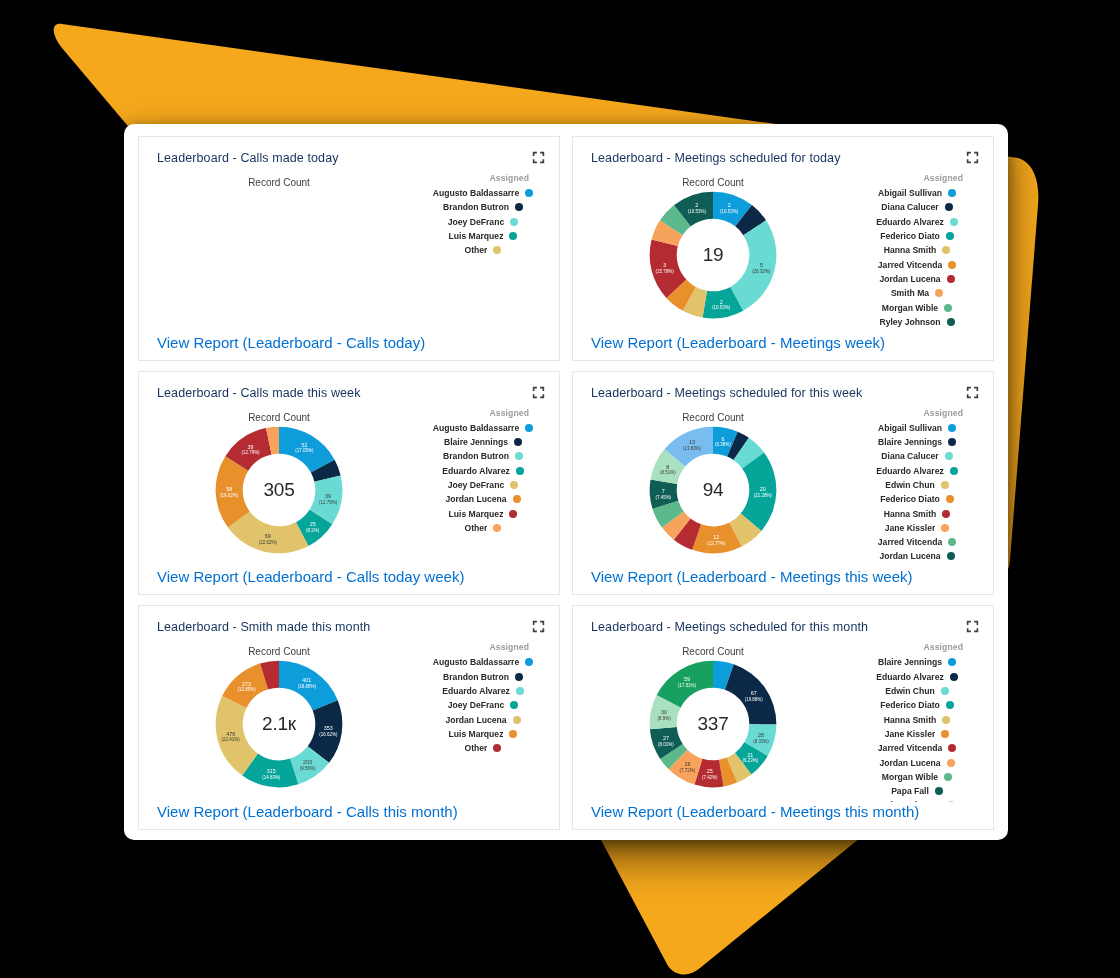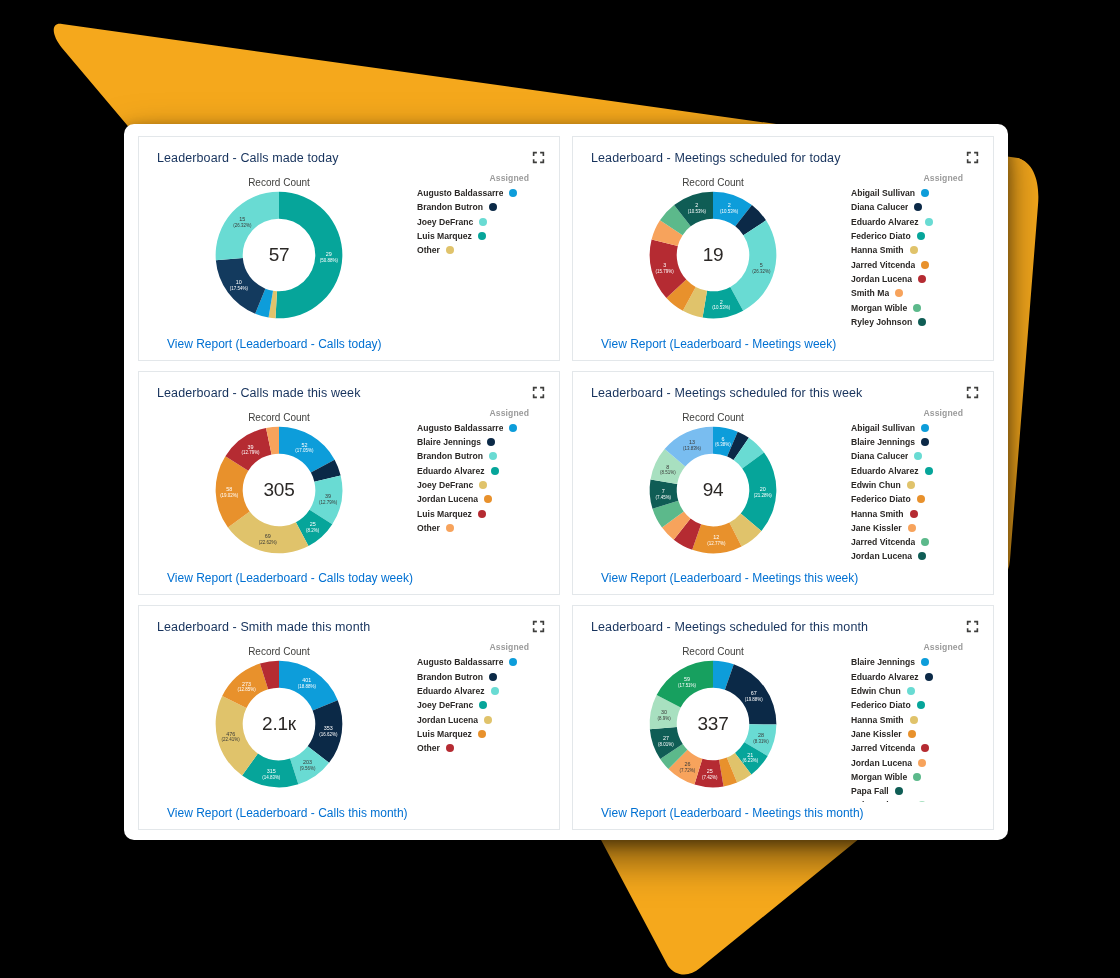--- a/index.html
+++ b/index.html
@@ -53,7 +53,7 @@
     letter-spacing:.1px;
   }
   .legend-row{
-    display:flex;align-items:center;justify-content:flex-start;
+    display:flex;align-items:center;justify-content:center;
     font-size:8.6px;color:#2b2826;height:14.3px;white-space:nowrap;overflow:hidden;
   }
   .legend-row span.lbl{overflow:hidden;text-overflow:clip;}

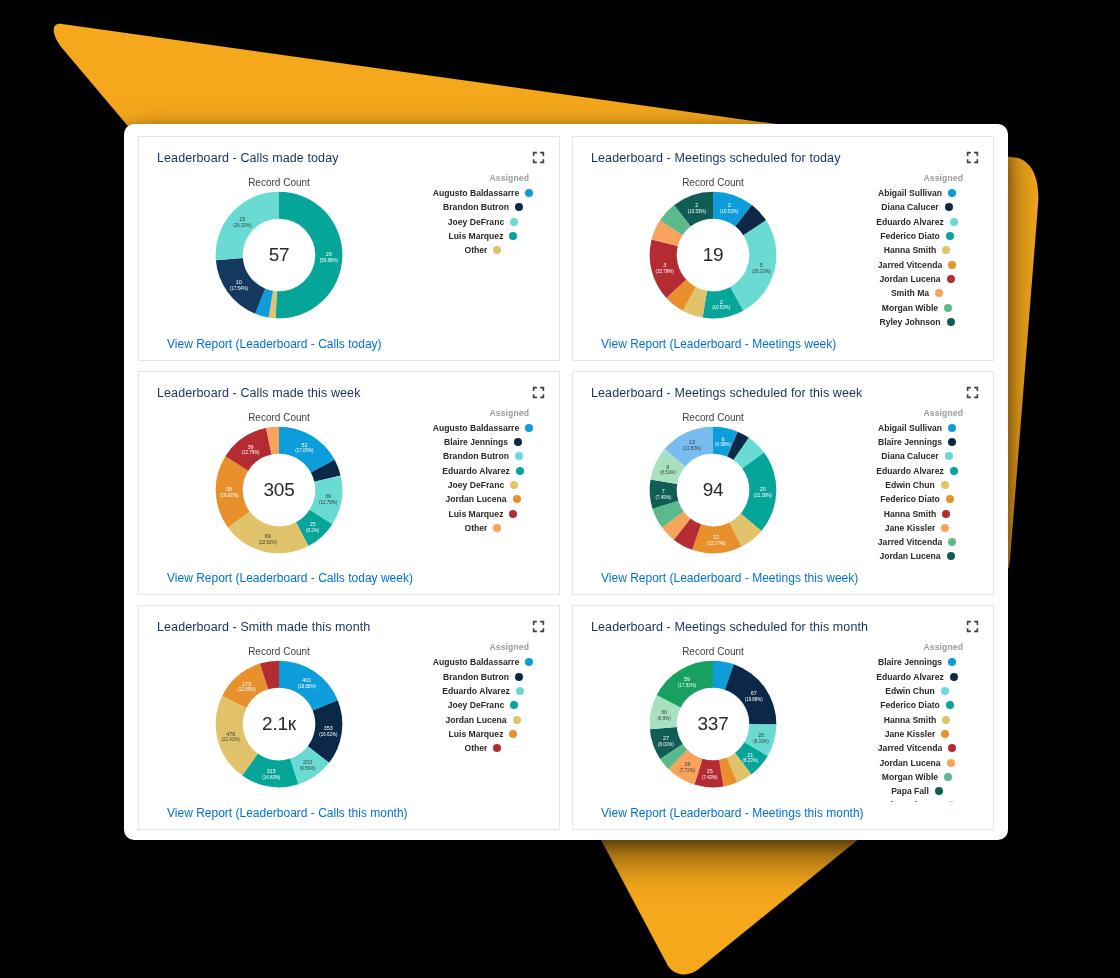--- a/index.html
+++ b/index.html
@@ -92,24 +92,6 @@
           </div>
           <div class="chart-area">
             <div class="record-count">Record Count</div>
-            <div class="donut-wrap">
-              <div class="donut">
-                <svg viewBox="0 0 100 100" width="132" height="132">
-                  <path d="M 50 2 A 48 48 0 1 1 47.35578750291845 97.92711278879918 L 48.4850865902137 77.4582417019162 A 27.5 27.5 0 1 0 50 22.5 Z" fill="#06a59a"></path>
-                  <text x="87.73566659019193" y="50.74017642439812" class="seg-label">29</text>
-                  <text x="87.73566659019193" y="55.04017642439812" class="seg-label seg-pct">(50.88%)</text>
-                  <path d="M 47.35578750291845 97.92711278879918 A 48 48 0 0 1 42.099459666524766 97.34534256333068 L 45.47364876727981 77.12493584357486 A 27.5 27.5 0 0 0 48.4850865902137 77.4582417019162 Z" fill="#e0c36b"></path>
-                  <path d="M 42.099459666524766 97.34534256333068 A 48 48 0 0 1 31.9371501465039 94.4717152263105 L 39.65149227143453 75.47858684840705 A 27.5 27.5 0 0 0 45.47364876727981 77.12493584357486 Z" fill="#0d9dda"></path>
-                  <path d="M 31.9371501465039 94.4717152263105 A 48 48 0 0 1 2.163944335679844 53.963808582671966 L 22.59392644231658 52.27093200048915 A 27.5 27.5 0 0 0 39.65149227143453 75.47858684840705 Z" fill="#133a5e"></path>
-                  <text x="19.582367261298085" y="72.05688078810302" class="seg-label">10</text>
-                  <text x="19.582367261298085" y="76.35688078810301" class="seg-label seg-pct">(17.54%)</text>
-                  <path d="M 2.163944335679844 53.963808582671966 A 48 48 0 0 1 49.99999999999999 2 L 49.99999999999999 22.5 A 27.5 27.5 0 0 0 22.59392644231658 52.27093200048915 Z" fill="#69dbd3"></path>
-                  <text x="22.226422372089285" y="24.13262067112827" class="seg-label dark">15</text>
-                  <text x="22.226422372089285" y="28.43262067112827" class="seg-label seg-pct dark">(26.32%)</text>
-                </svg>
-                <div class="center-val">57</div>
-              </div>
-            </div>
             <div class="legend">
               <div class="legend-title">Assigned</div>
               <div class="legend-row">

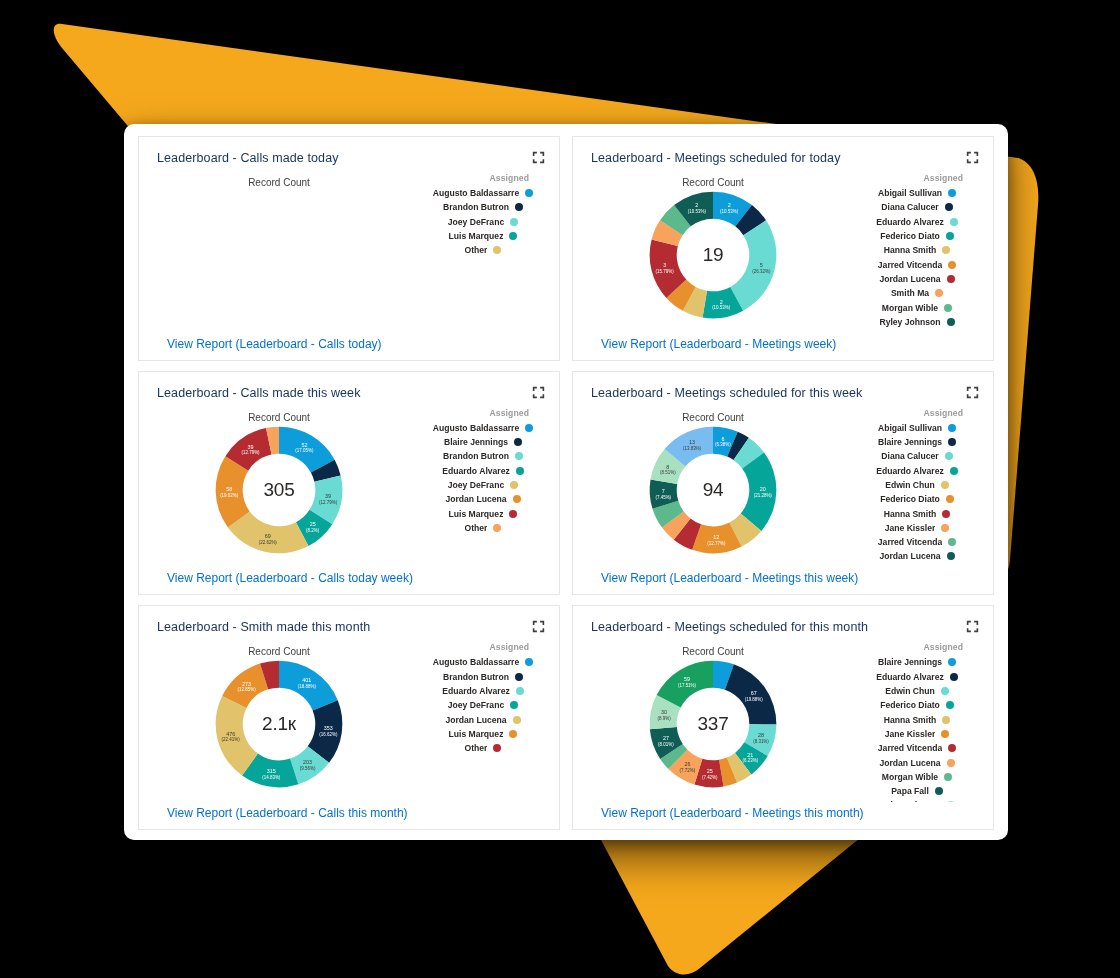--- a/index.html
+++ b/index.html
@@ -63,7 +63,7 @@
   .legend.clipped{height:160px;overflow:hidden;}
 
   .view-report{
-    position:absolute;left:28px;bottom:9px;font-size:12px;color:#0070d2;
+    position:absolute;left:18px;bottom:9px;font-size:15px;color:#0070d2;
     text-decoration:none;cursor:pointer;white-space:nowrap;
   }
 </style>

